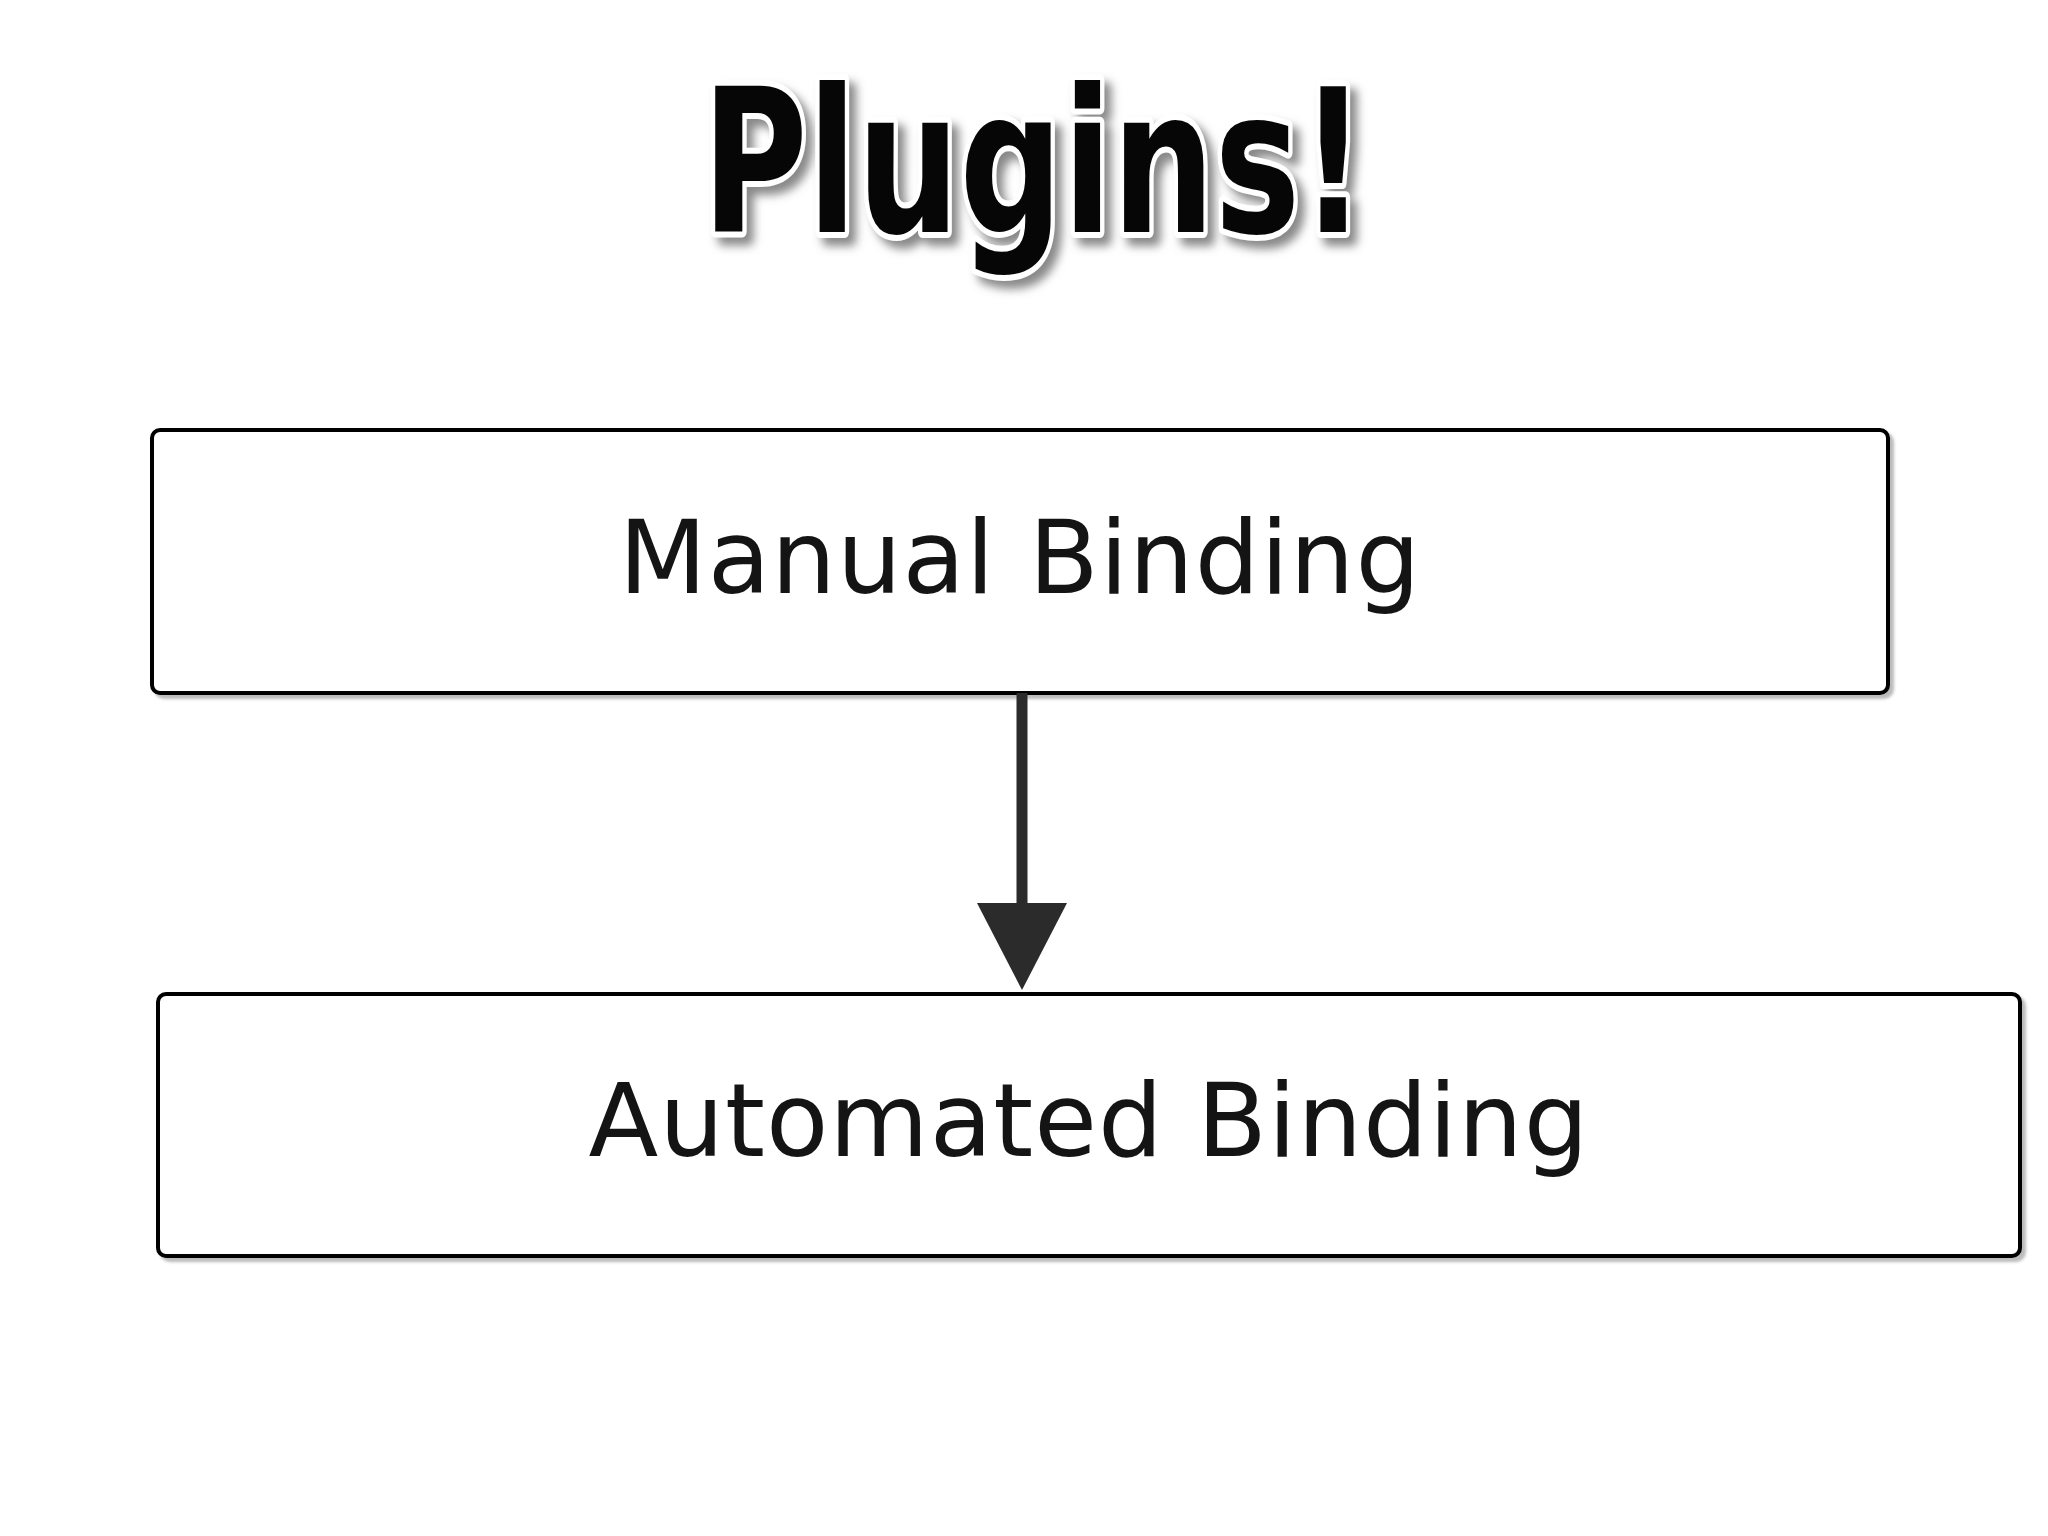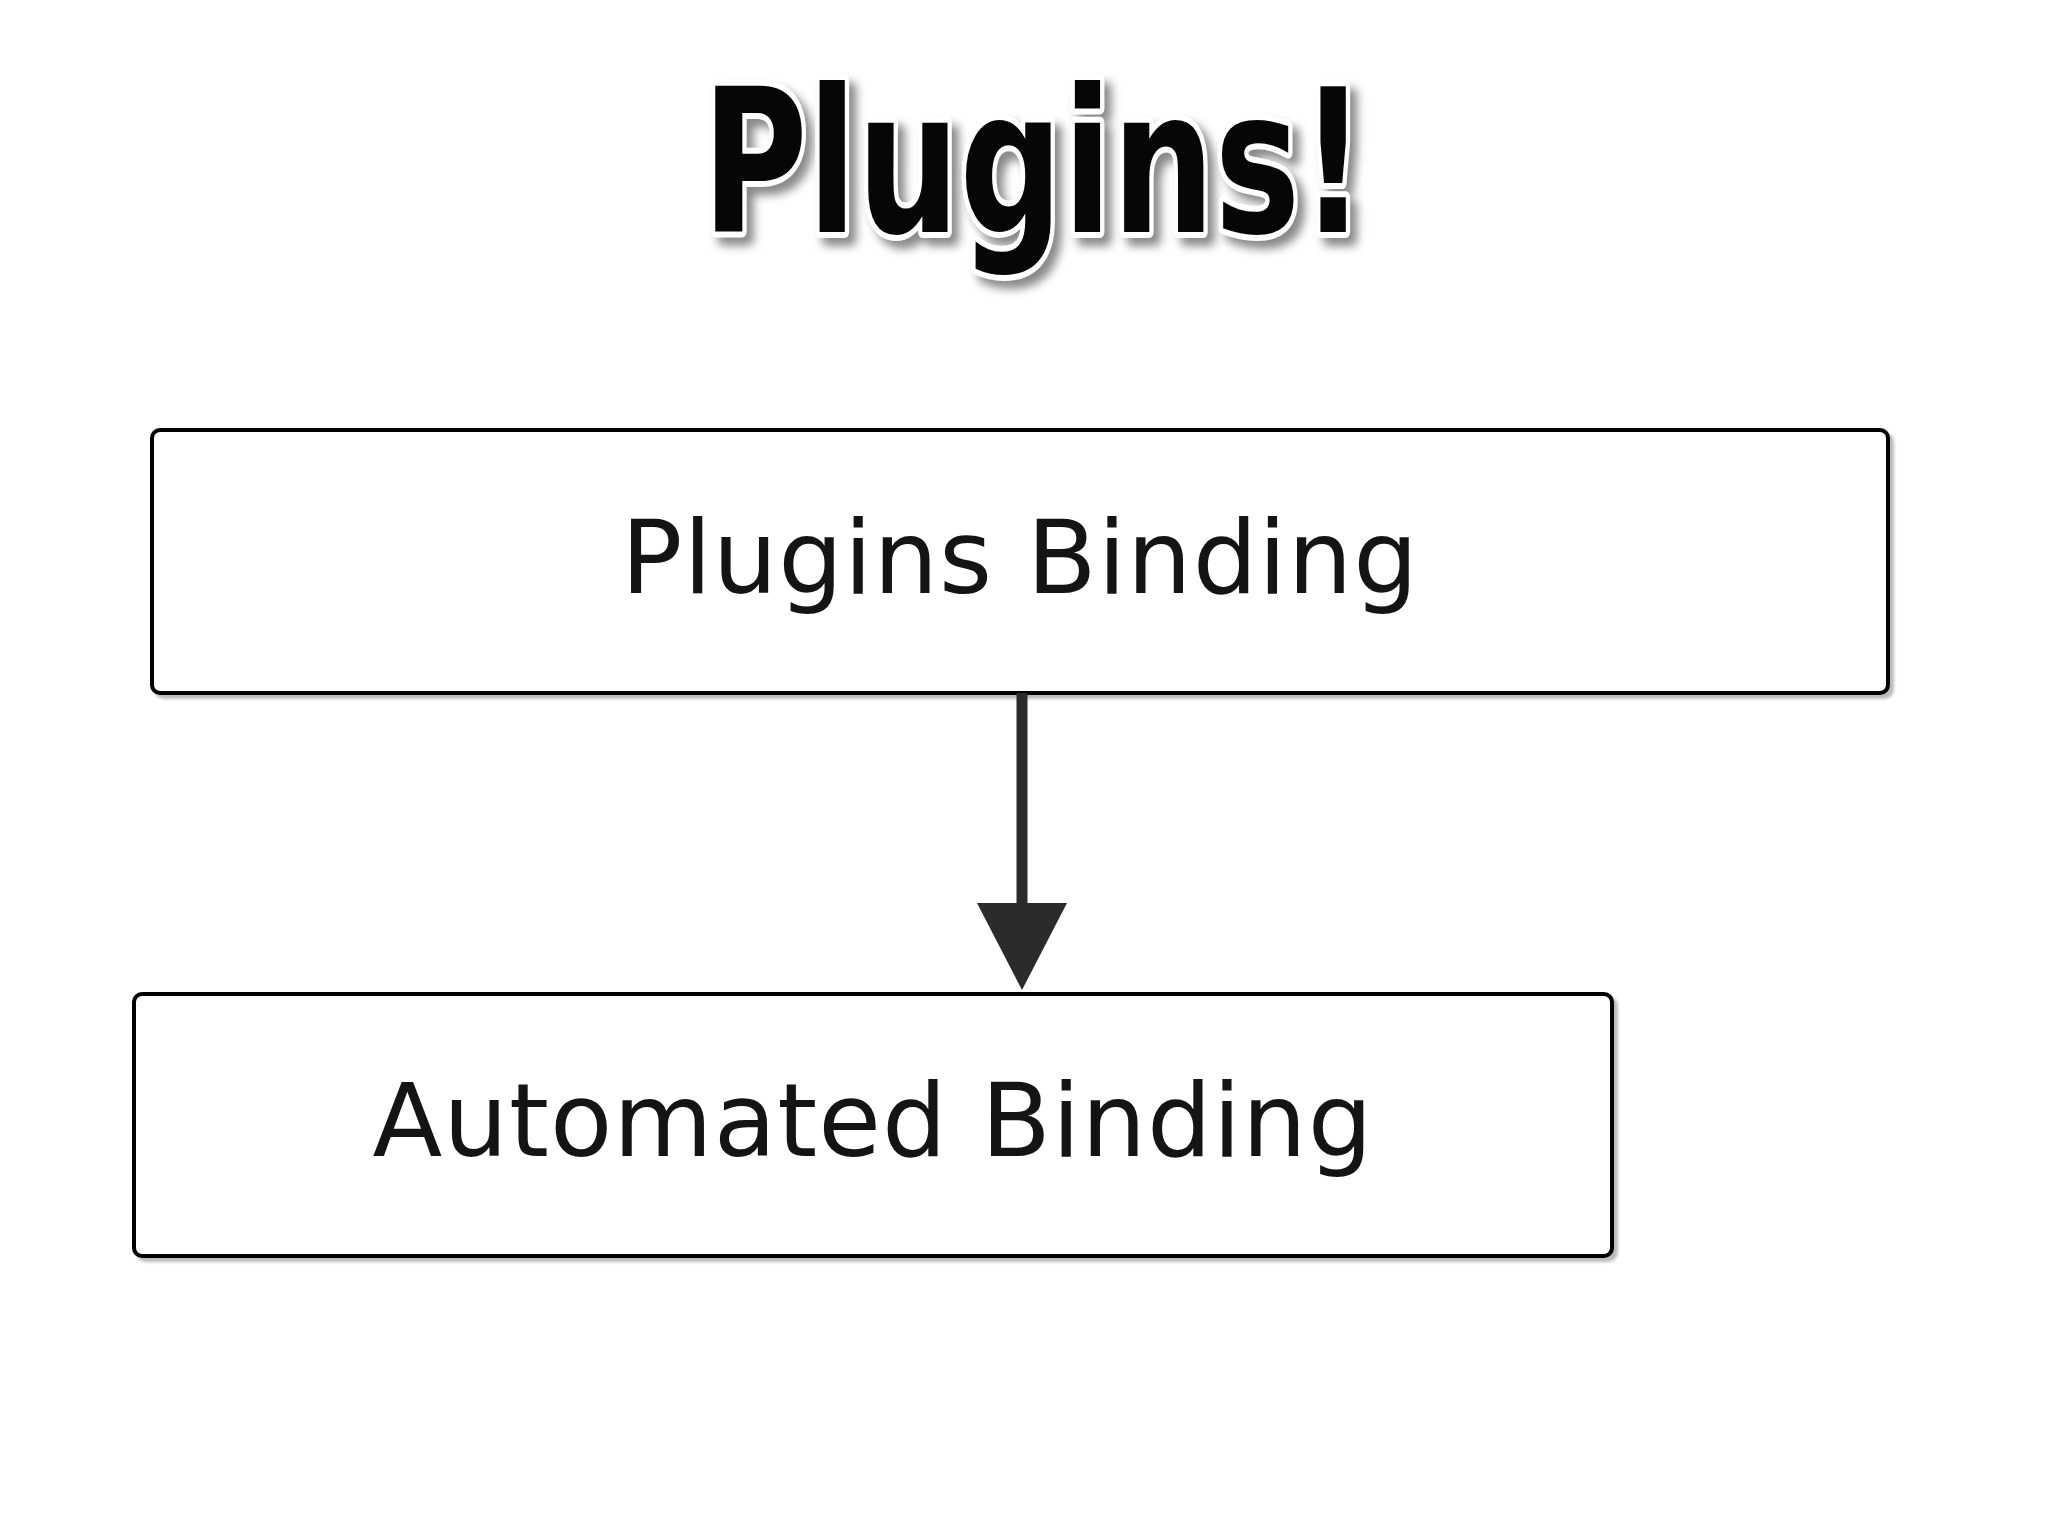--- a/index.html
+++ b/index.html
@@ -93,7 +93,7 @@
   </svg>
 
   <div class="node node-manual">
-    <span class="node-label">Plugins Binding</span>
+    <span class="node-label">Manual Binding</span>
   </div>
 
   <svg class="arrow-svg" viewBox="0 0 130 301" xmlns="http://www.w3.org/2000/svg">

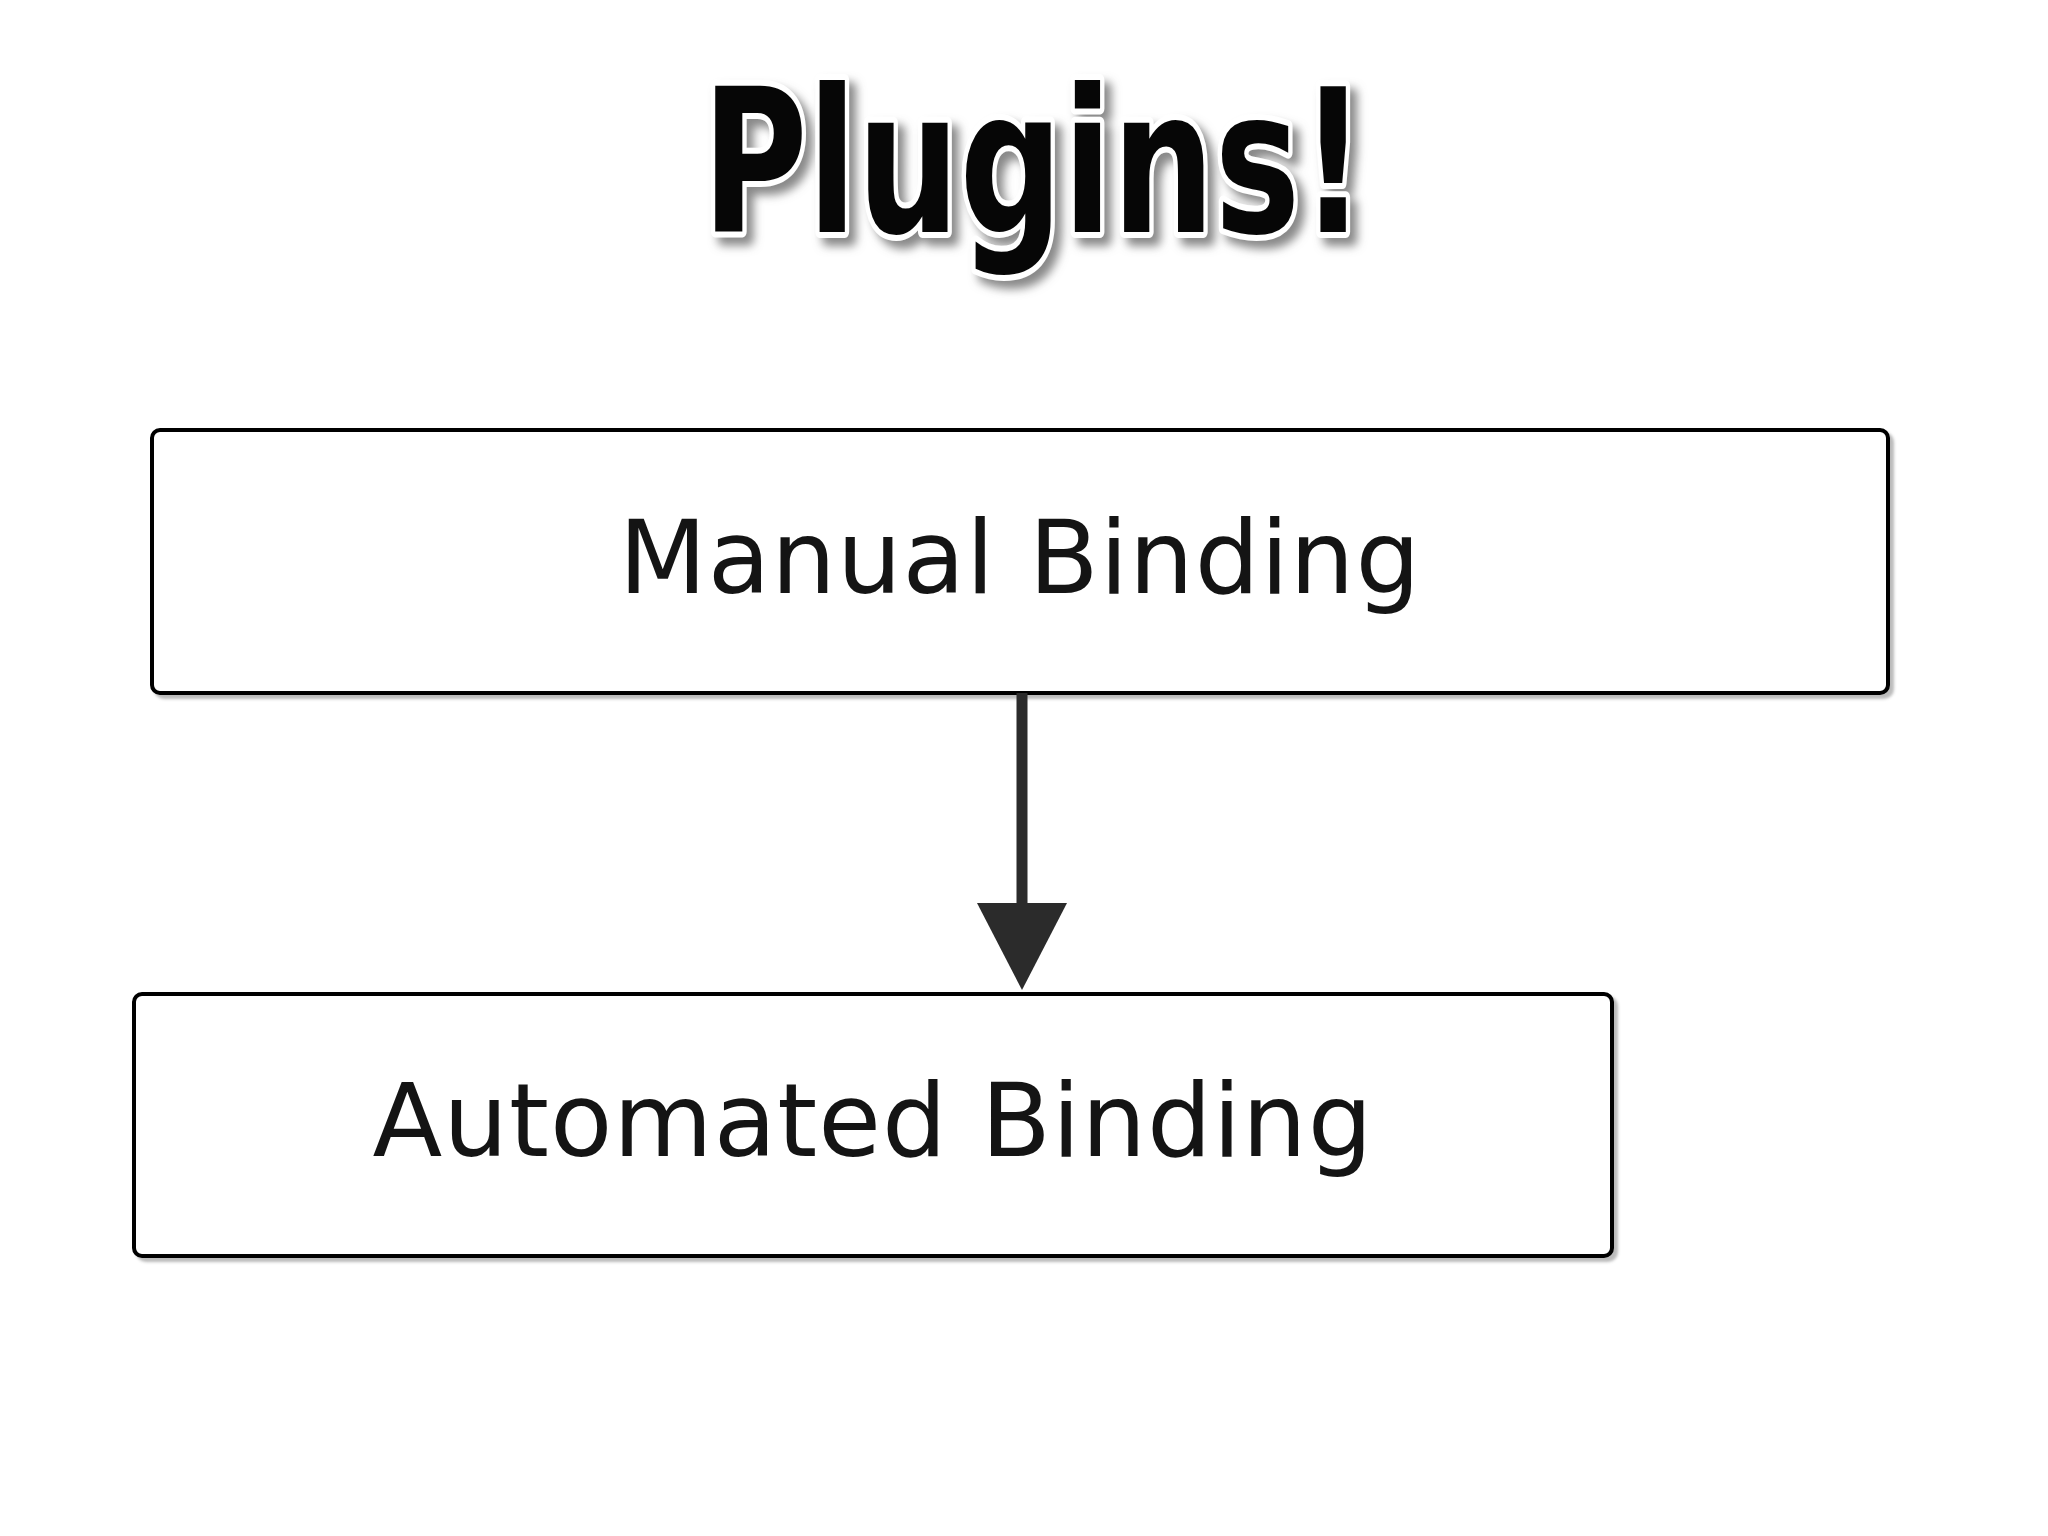--- a/index.html
+++ b/index.html
@@ -59,9 +59,9 @@
     height: 267px;
   }
   .node-automated {
-    left: 132px;
+    left: 156px;
     top: 992px;
-    width: 1482px;
+    width: 1866px;
     height: 266px;
   }
   .node-label {

